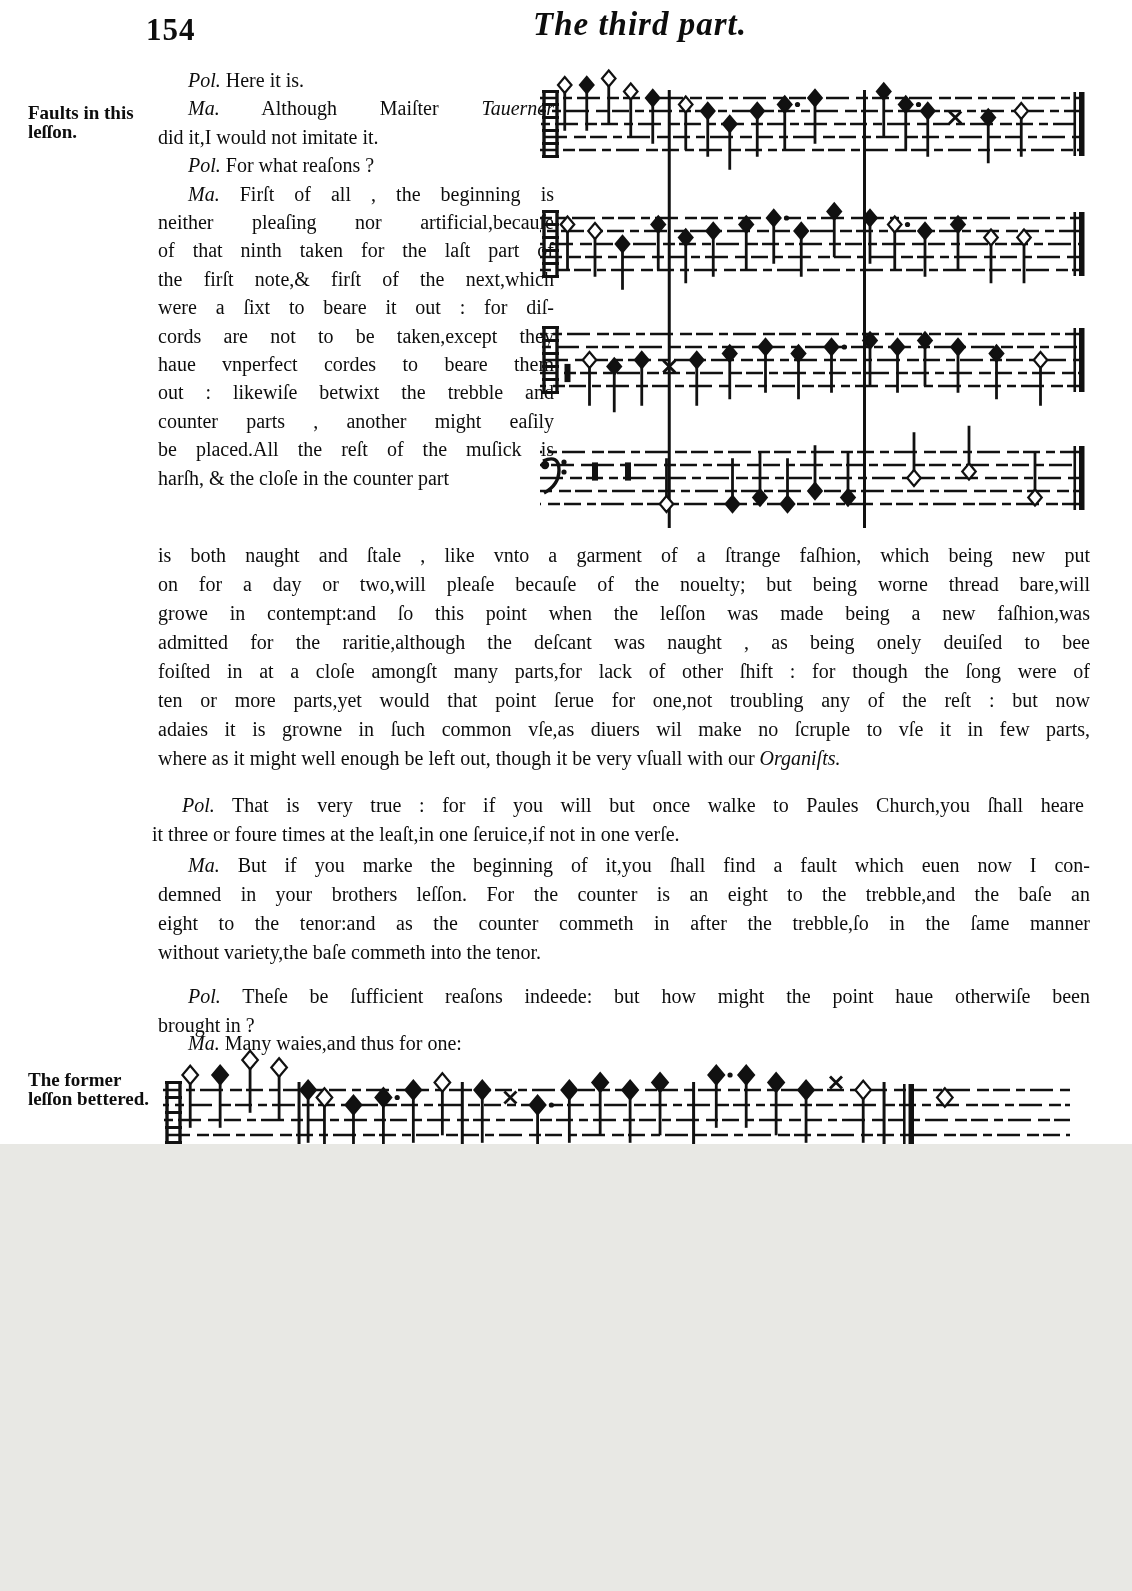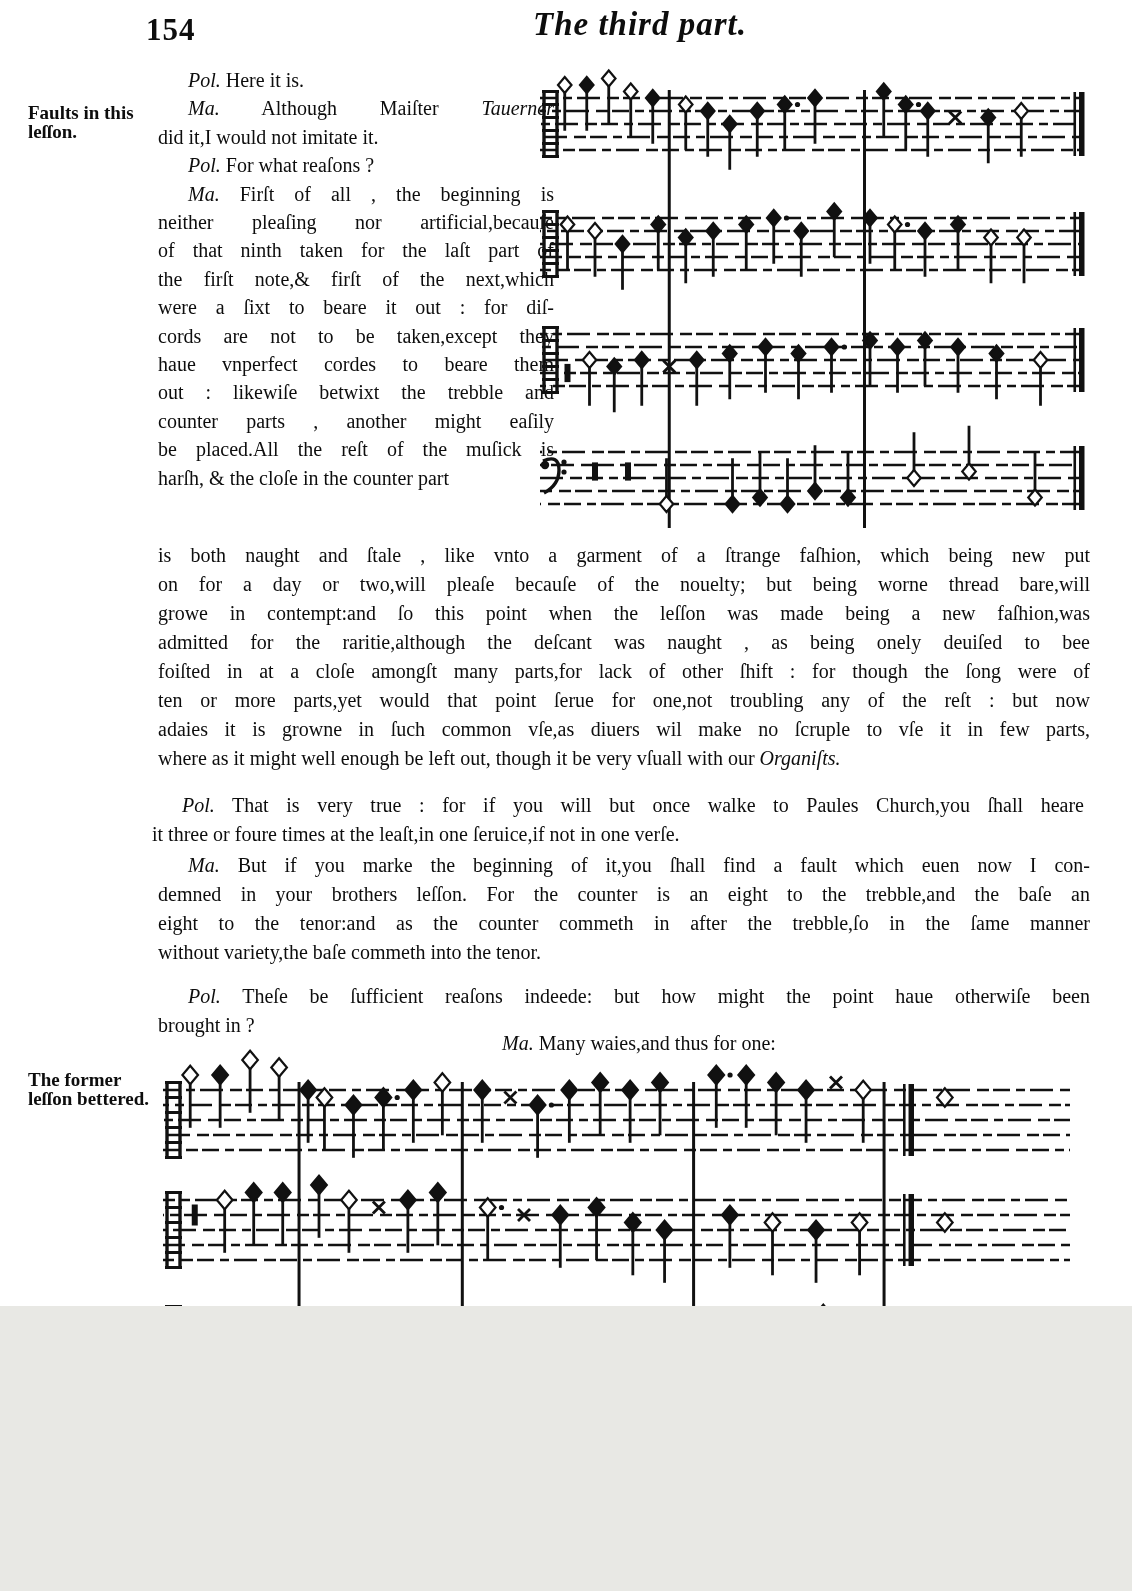--- a/index.html
+++ b/index.html
@@ -3,7 +3,7 @@
 <meta charset="utf-8">
 <style>
   html,body{margin:0;padding:0;background:#e8e8e4;}
-  .page{position:relative;width:1132px;height:1306px;margin:0 auto;background:#ffffff;
+  .page{position:relative;width:1132px;height:1144px;margin:0 auto;background:#ffffff;
         font-family:"Liberation Serif","DejaVu Serif",serif;color:#0d0d0d;overflow:hidden;}
   .abs{position:absolute;}
   .page-number{left:146px;top:12px;font-size:31px;font-weight:700;letter-spacing:1px;}

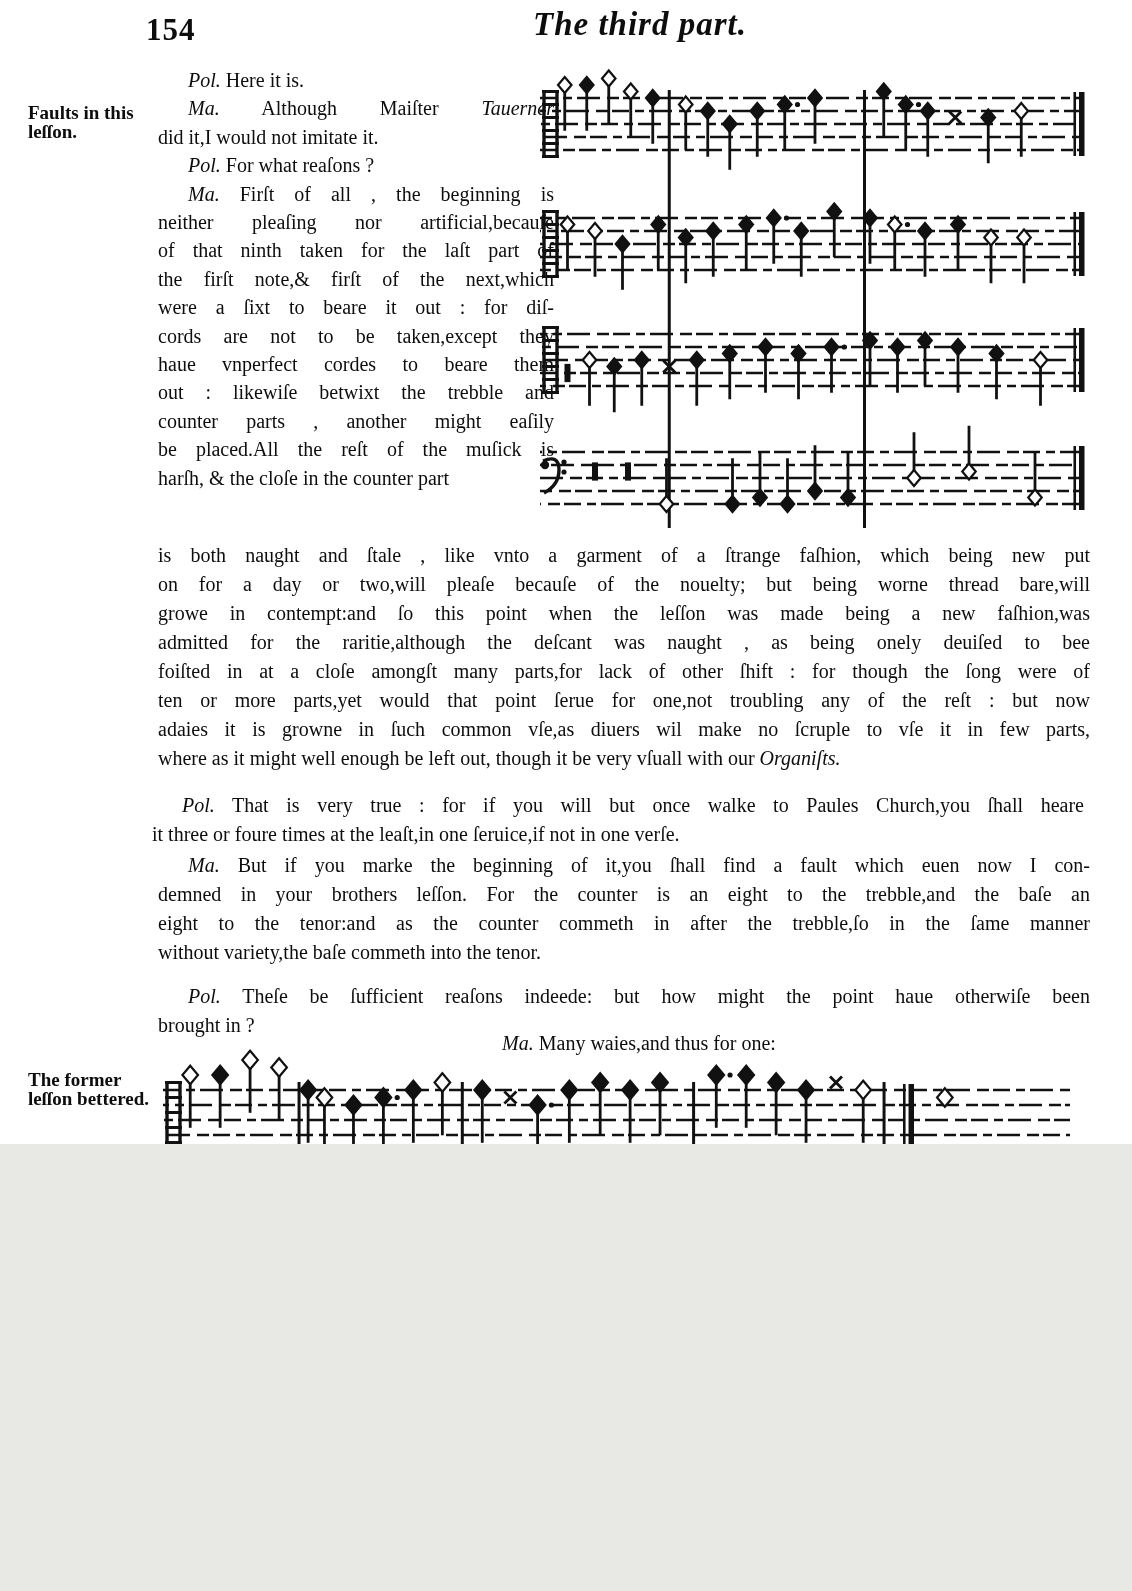--- a/index.html
+++ b/index.html
@@ -70,7 +70,7 @@
         <div class="line j ind"><span class="it">Pol.</span><span>  Theſe be ſufficient reaſons indeede: but how might the point haue otherwiſe been</span></div>
         <div class="line"><span>brought in ?</span></div>
       </div>
-      <div class="abs text-block" style="left: 158px; top: 1029px; width: 932px; line-height: 29px; text-align: center;">
+      <div class="abs text-block" style="left: 158px; top: 1029px; width: 932px; line-height: 29px;">
         <div class="line ind"><span class="it">Ma.</span><span>  Many waies,and thus for one:</span></div>
       </div>
     </div>

